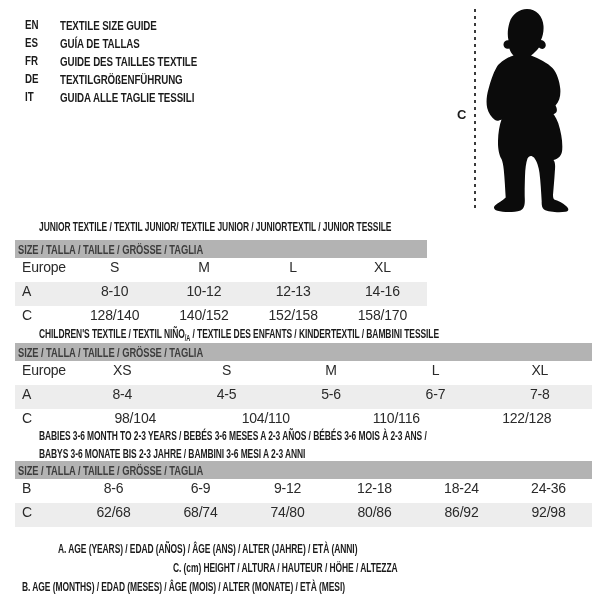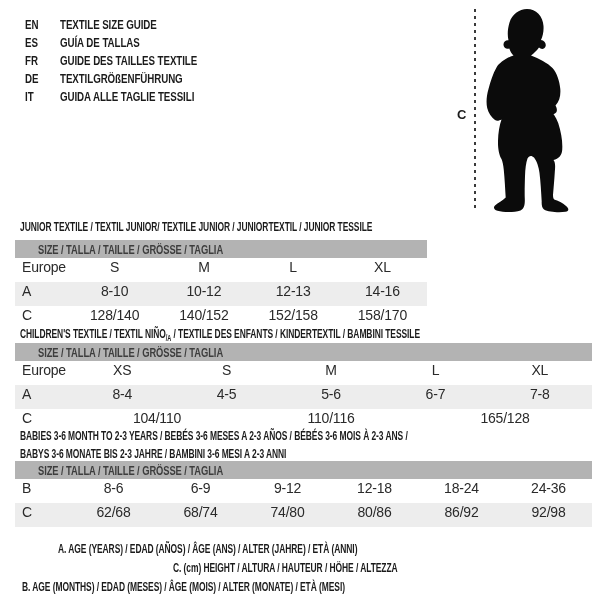--- a/index.html
+++ b/index.html
@@ -10,7 +10,7 @@
   .cond72{display:inline-block;transform:scaleX(.72);transform-origin:0 50%;white-space:nowrap;}
   .cond75{display:inline-block;transform:scaleX(.75);transform-origin:0 50%;white-space:nowrap;}
   .lang-block{position:absolute;left:25px;top:15px;}
-  .lang-row{display:flex;height:18px;align-items:center;}
+  .lang-row{display:flex;height:18px;align-items:flex-end;}
   .lang-row .code{width:35px;}
   .dash-line{position:absolute;left:474px;top:9px;width:2px;height:203px;
              background:repeating-linear-gradient(to bottom,#3a3a3a 0 3px,transparent 3px 7px);}

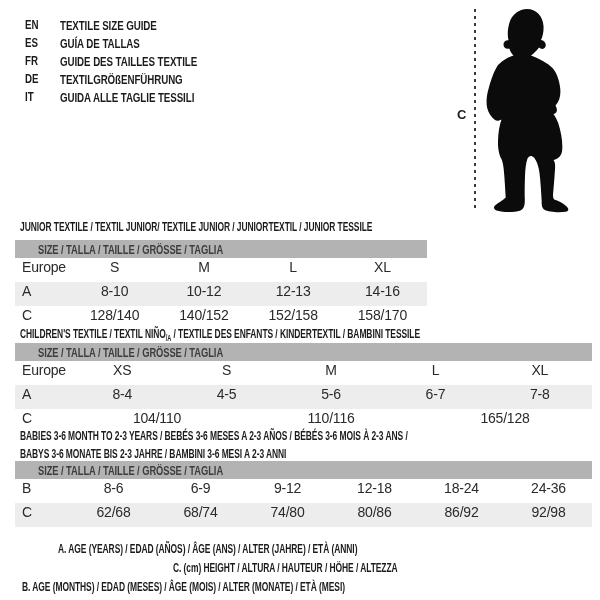--- a/index.html
+++ b/index.html
@@ -17,7 +17,7 @@
   .c-label{position:absolute;left:457px;top:107px;font-weight:600;font-size:13px;}
   .baby{position:absolute;left:483px;top:9px;width:90px;height:204px;}
   .baby path{fill:#0b0b0b;}
-  .sec-title{position:absolute;left:20px;height:14px;}
+  .sec-title{position:absolute;left:39px;height:14px;}
   .tbl{position:absolute;left:15px;}
   .size-bar{height:18px;background:#b3b3b3;line-height:18px;padding-left:23px;}
   .size-bar .szlbl{color:#3d3d3d;}

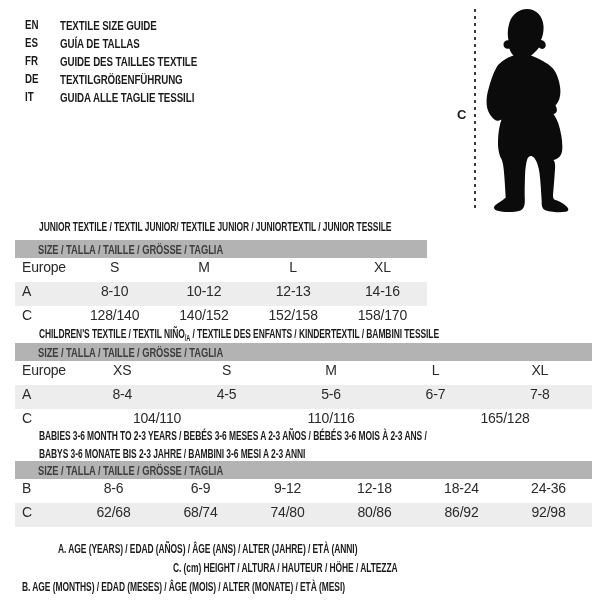--- a/index.html
+++ b/index.html
@@ -19,7 +19,7 @@
   .baby path{fill:#0b0b0b;}
   .sec-title{position:absolute;left:39px;height:14px;}
   .tbl{position:absolute;left:15px;}
-  .size-bar{height:18px;background:#b3b3b3;line-height:18px;padding-left:23px;}
+  .size-bar{height:18px;background:#b3b3b3;line-height:18px;padding-left:3px;}
   .size-bar .szlbl{color:#3d3d3d;}
   .trow{display:flex;height:24px;line-height:18px;font-size:14px;letter-spacing:-0.2px;color:#2a2a2a;}
   .trow .lbl{width:55px;padding-left:7px;box-sizing:border-box;}

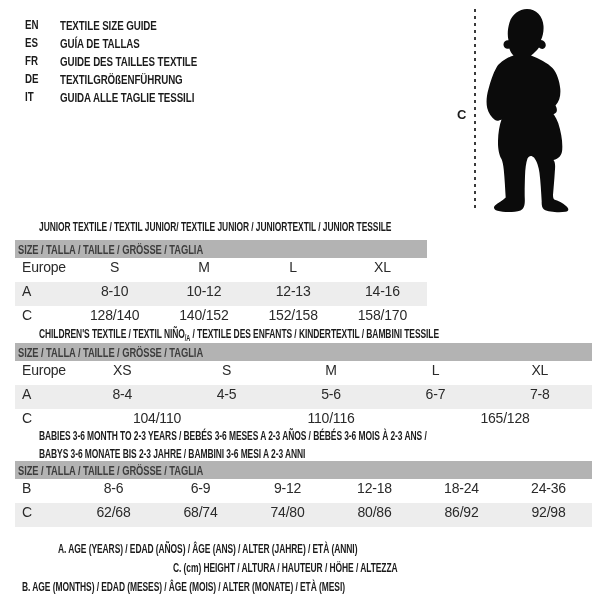--- a/index.html
+++ b/index.html
@@ -140,6 +140,7 @@
     </div>
     <div class="trow">
       <span class="lbl">C</span>
+      <span class="val">98/104</span>
       <span class="val">104/110</span>
       <span class="val">110/116</span>
       <span class="val">165/128</span>

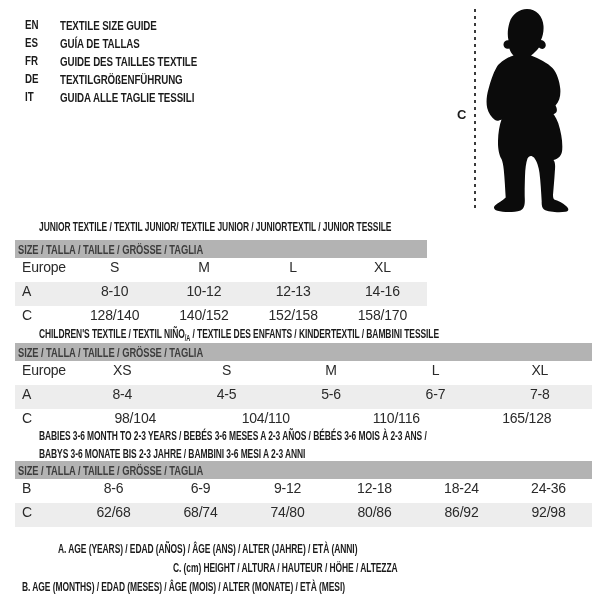--- a/index.html
+++ b/index.html
@@ -143,7 +143,7 @@
       <span class="val">98/104</span>
       <span class="val">104/110</span>
       <span class="val">110/116</span>
-      <span class="val">165/128</span>
+      <span class="val">122/128</span>
     </div>
   </div>
 

